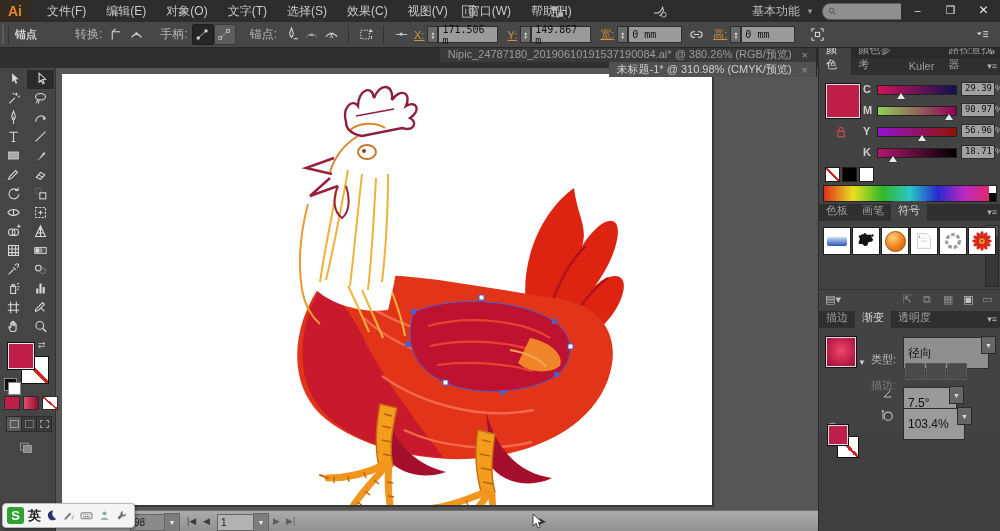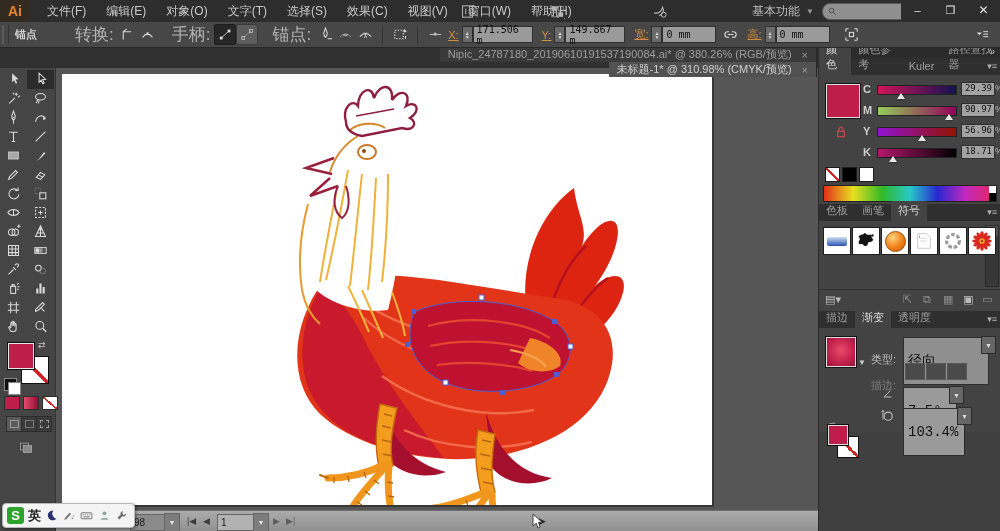--- a/index.html
+++ b/index.html
@@ -27,7 +27,7 @@
   .controlbar{left:0;top:22px;width:1000px;height:25px;background:#474747;border-bottom:1px solid #282828;display:flex;align-items:center;z-index:29;}
   .grip{width:4px;height:19px;border-left:2px solid #5c5c5c;border-right:1px solid #333;margin-left:2px;}
   .cb-label{color:#cfcfcf;font-size:11px;font-weight:bold;margin:0 6px;}
-  .cb-sub{color:#b5b5b5;font-size:17px;margin:0 4px;}
+  .cb-sub{color:#b5b5b5;font-size:12px;margin:0 4px;}
   .cb-lab-orange{color:#d3903f;font-size:11px;text-decoration:underline;margin:0 3px;}
   .cb-btn{width:20px;height:19px;display:flex;align-items:center;justify-content:center;border-radius:2px;}
   .cb-btn.pressed{background:#262626;border:1px solid #1c1c1c;}

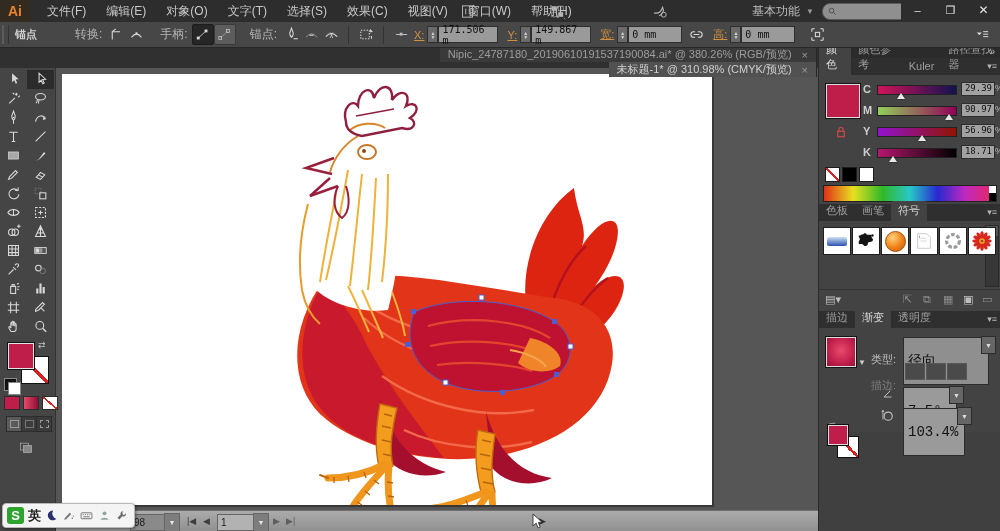--- a/index.html
+++ b/index.html
@@ -129,7 +129,7 @@
   .g-label{position:absolute;color:#bdbdbd;font-size:11px;margin-top:12px;}
   .g-label.dim{color:#7d7d7d;}
   .g-field{position:absolute;height:14px;background:#9a9a9a;border:1px solid #2c2c2c;color:#111;
-           font-size:14px;display:flex;align-items:center;padding:16px 4px;font-family:Liberation Mono, monospace;}
+           font-size:12px;display:flex;align-items:center;padding:8px 4px;font-family:Liberation Sans, sans-serif;}
   .g-drop{position:absolute;width:13px;height:16px;background:#666;border:1px solid #2c2c2c;color:#ddd;
           font-size:7px;display:flex;align-items:center;justify-content:center;}
   .g-strokebtn{position:absolute;width:18px;height:15px;border:1px solid #585858;background:#4a4a4a;}

